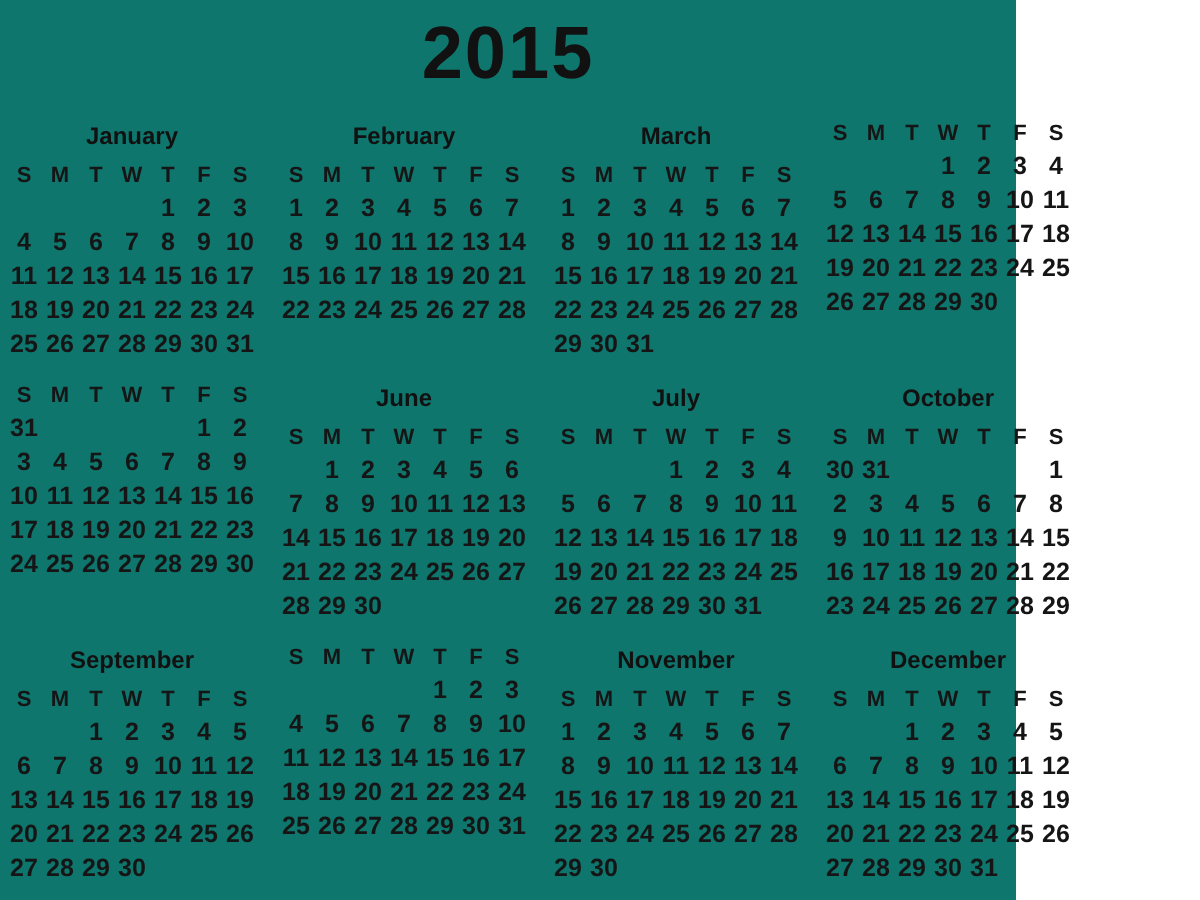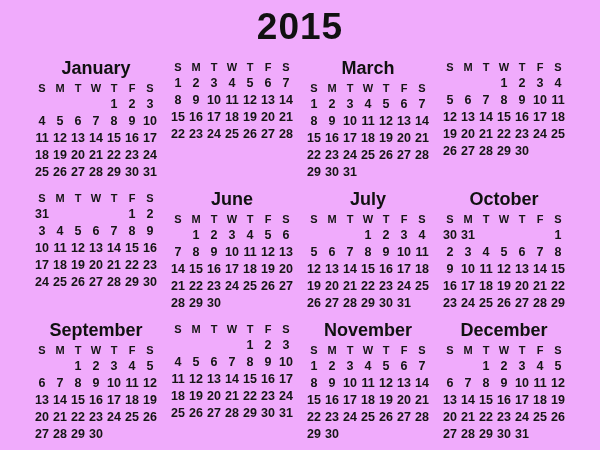--- a/index.html
+++ b/index.html
@@ -11,9 +11,9 @@
     overflow: hidden;
   }
   .page {
-    width: 600px;
+    width: 508px;
     height: 450px;
-    background: #f0abfc;
+    background: #0f766e;
     padding-top: 5px;
   }
   .year-title {

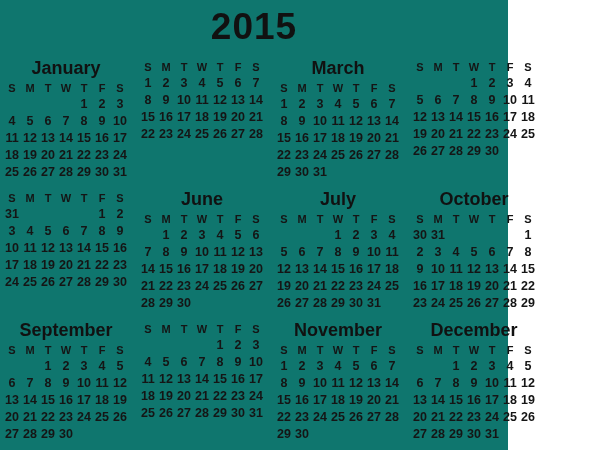--- a/index.html
+++ b/index.html
@@ -39,7 +39,7 @@
   }
   .month-name {
     text-align: center;
-    font-size: 18px;
+    font-size: 12px;
     font-weight: 700;
     color: #111111;
     height: 19px;

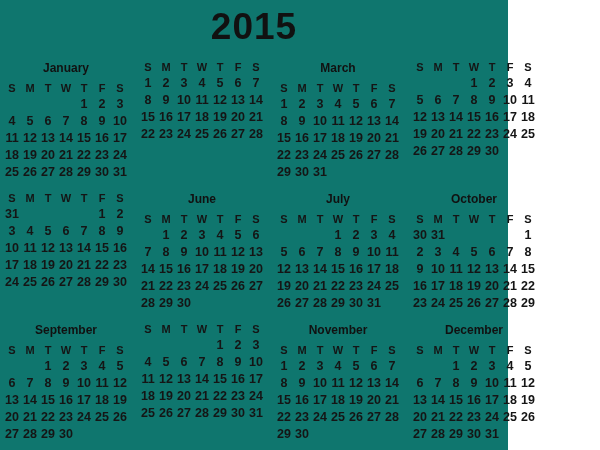--- a/index.html
+++ b/index.html
@@ -131,6 +131,7 @@
         </div>
       </div>
       <div class="month">
+        <div class="month-name">February</div>
         <div class="week-row">
           <div class="cell dow">S</div>
           <div class="cell dow">M</div>

